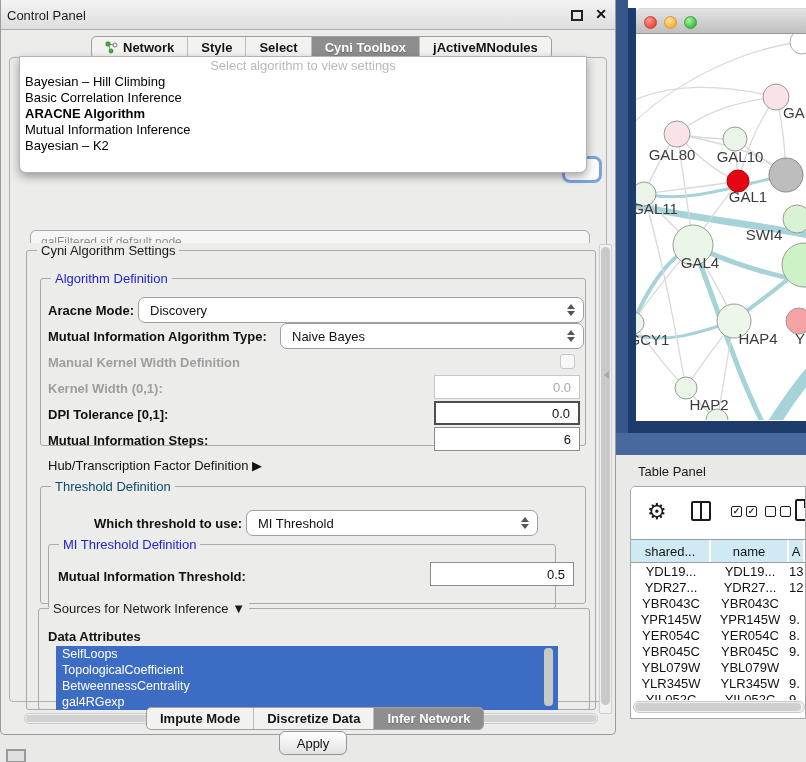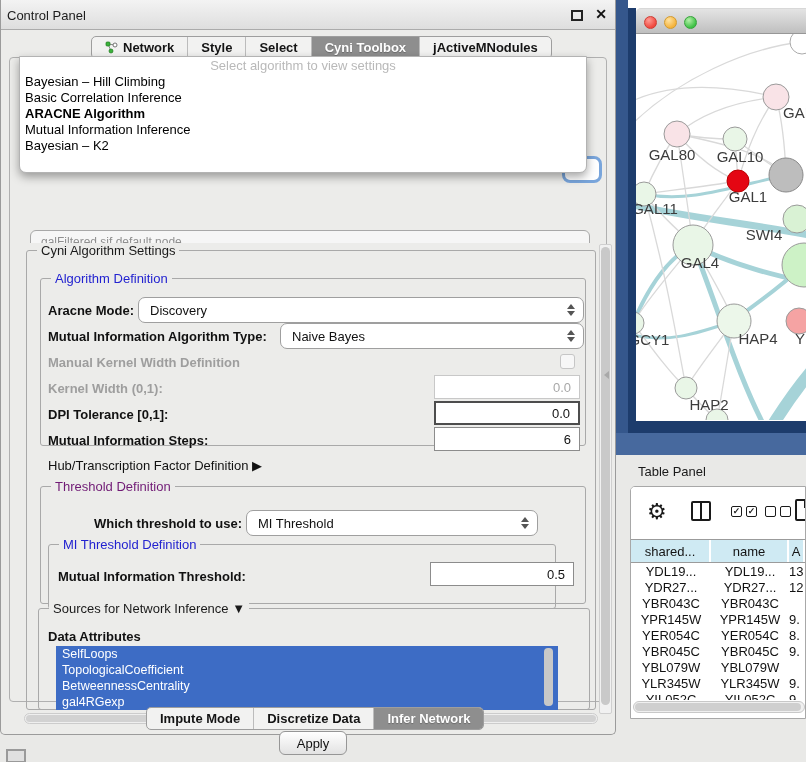--- a/index.html
+++ b/index.html
@@ -58,7 +58,7 @@
     font-size:13px; white-space:nowrap; }
   .legend.black { color:#1a1a1a; }
   .legend.blue  { color:#2222d0; }
-  .legend.green { color:#701a75; }
+  .legend.green { color:#0c4a6e; }
 
   .lbl { position:absolute; font-size:13px; font-weight:bold; color:#111; white-space:nowrap; }
   .lbl.dis { color:#9e9e9e; }

